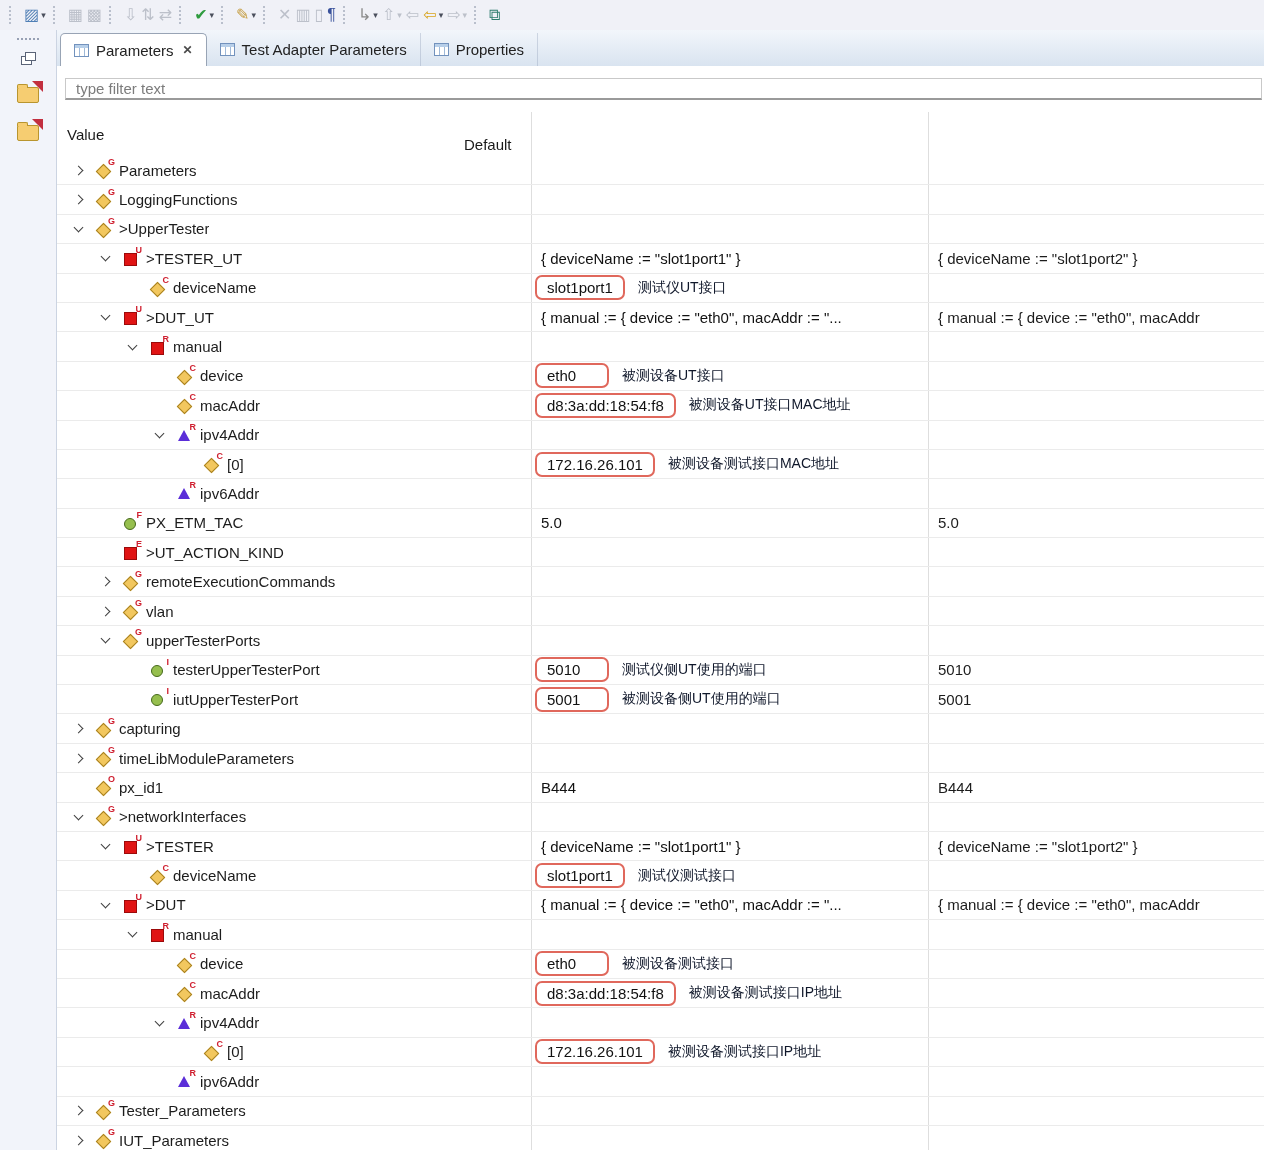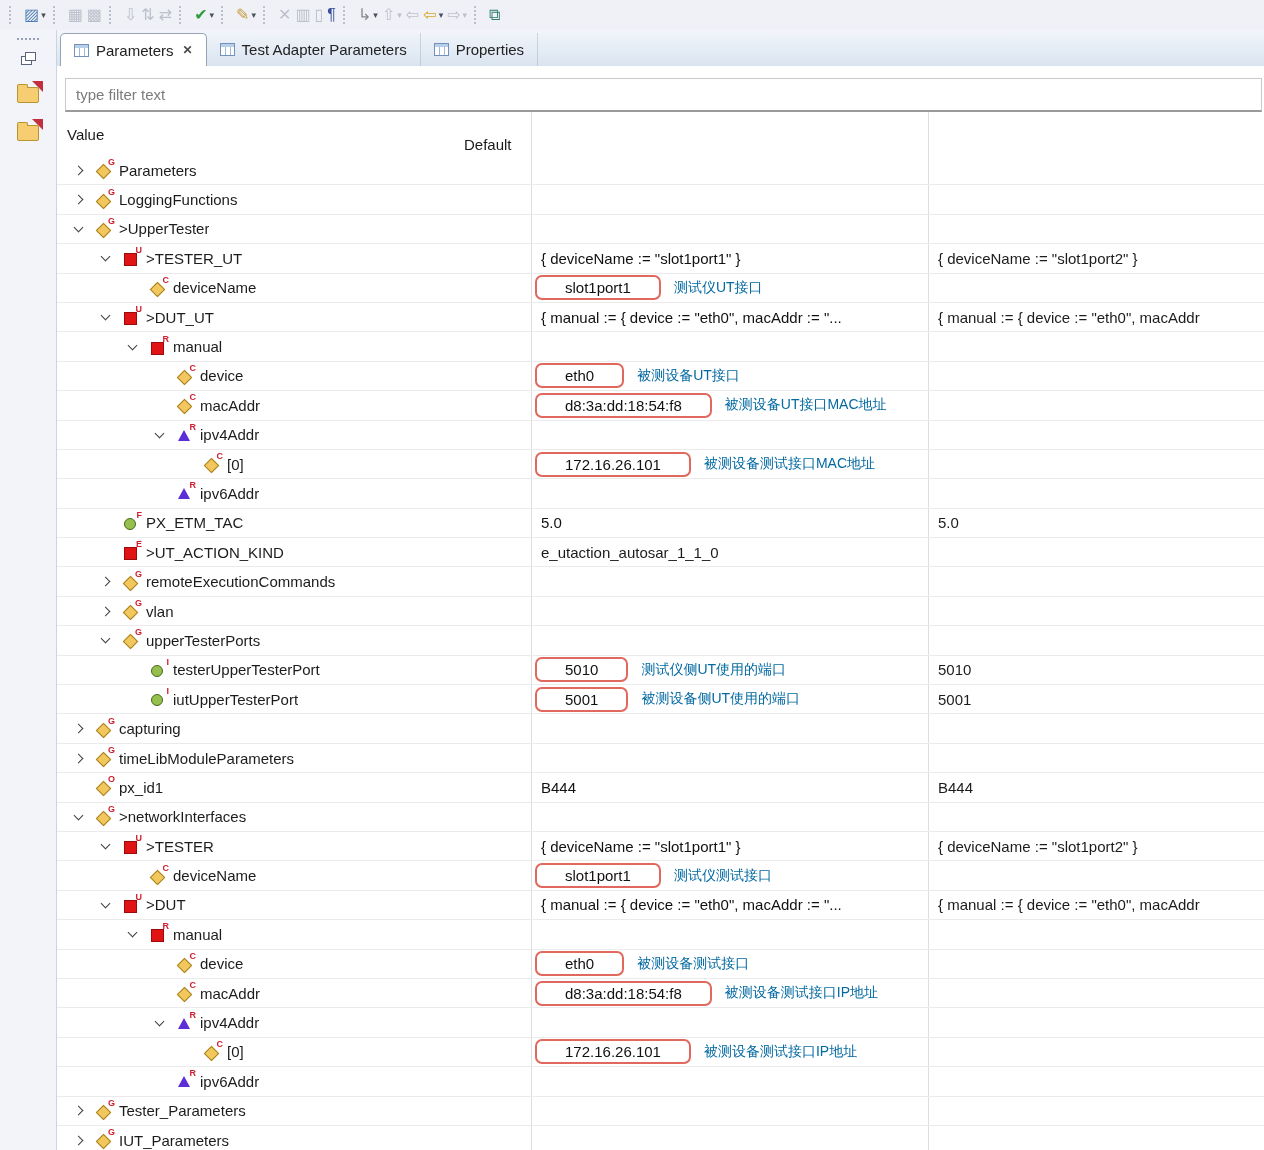--- a/index.html
+++ b/index.html
@@ -41,7 +41,7 @@
 
   
   .filterwrap{height:46px;flex:none;background:#fff;}
-  .filter{display:block;width:calc(100% - 10px);margin:12px 0 0 8px;height:34px;box-sizing:border-box;
+  .filter{display:block;width:calc(100% - 10px);margin:12px 0 0 8px;height:22px;box-sizing:border-box;
           border:1px solid #c9c9c9;border-bottom:2px solid #9a9a9a;padding:0 10px;font-size:15px;
           font-family:"Liberation Sans",sans-serif;color:#222;outline:none;}
   .filter::placeholder{color:#7c7c7c;}

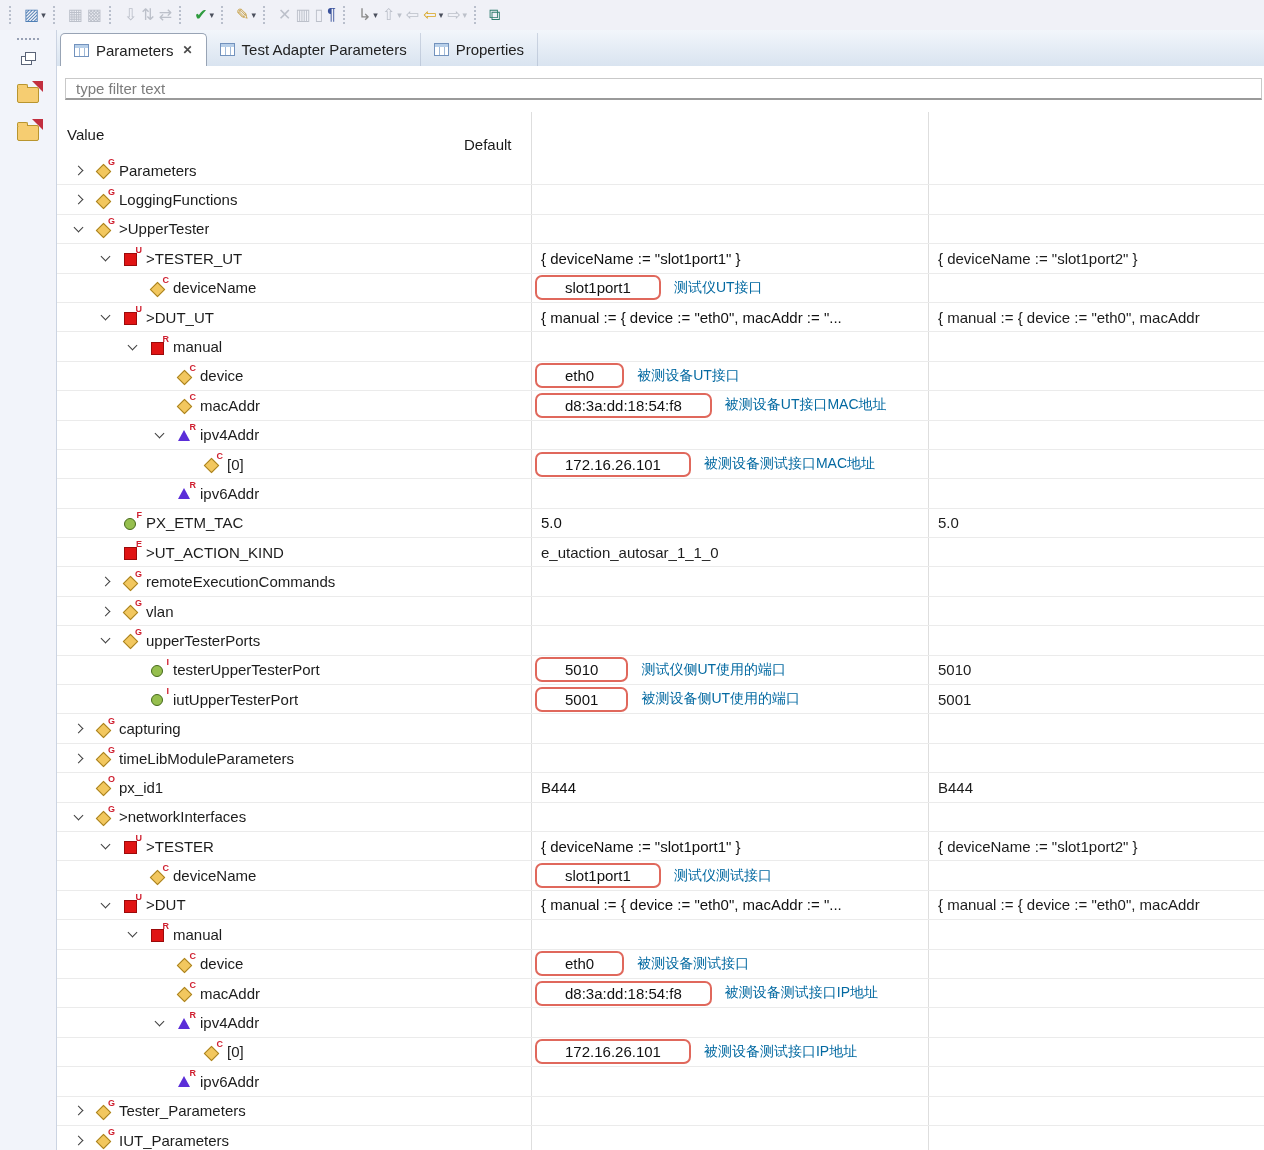--- a/index.html
+++ b/index.html
@@ -78,7 +78,7 @@
   .pname{font-size:15px;color:#1c1c1c;overflow:hidden;text-overflow:clip;}
   .vplain{font-size:15px;color:#111;}
   .vbox{display:inline-flex;align-items:center;justify-content:flex-start;border:2px solid #e0685c;border-radius:7px;
-        padding:2px 28px;min-width:74px;box-sizing:border-box;margin-left:-6px;font-size:15px;color:#111;}
+        padding:2px 10px;min-width:74px;box-sizing:border-box;margin-left:-6px;font-size:15px;color:#111;}
   .ann{margin-left:13px;color:#0369a1;font-size:14px;white-space:nowrap;}
 </style>
 </head>

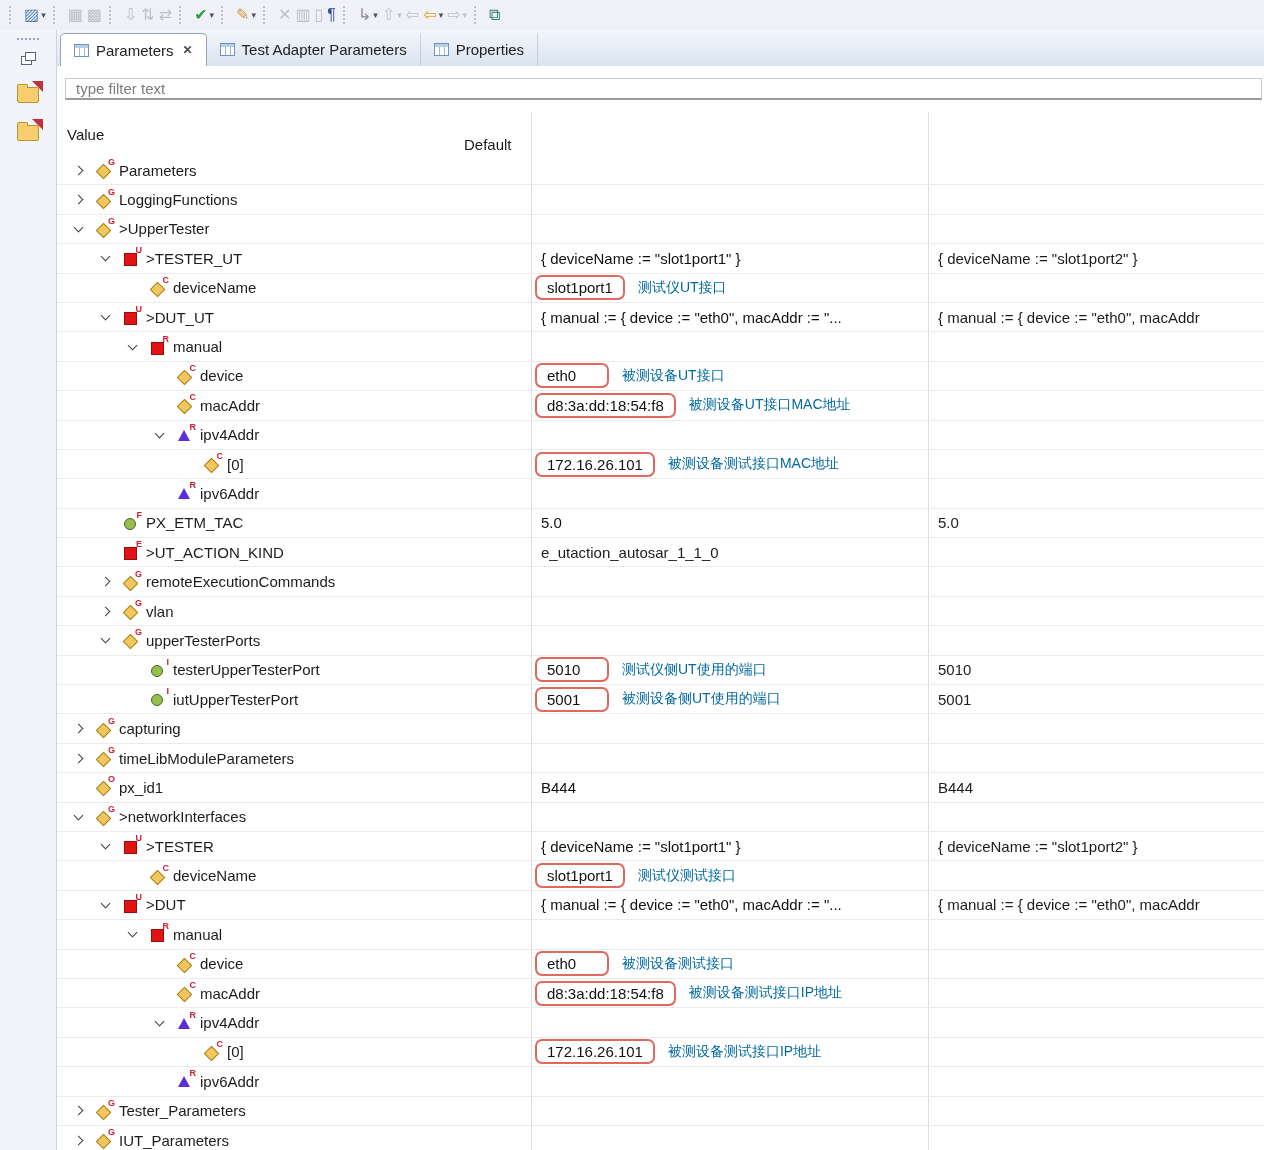--- a/index.html
+++ b/index.html
@@ -79,7 +79,7 @@
   .vplain{font-size:15px;color:#111;}
   .vbox{display:inline-flex;align-items:center;justify-content:flex-start;border:2px solid #e0685c;border-radius:7px;
         padding:2px 10px;min-width:74px;box-sizing:border-box;margin-left:-6px;font-size:15px;color:#111;}
-  .ann{margin-left:13px;color:#0369a1;font-size:14px;white-space:nowrap;}
+  .ann{margin-left:13px;color:#0f172a;font-size:14px;white-space:nowrap;}
 </style>
 </head>
 <body>

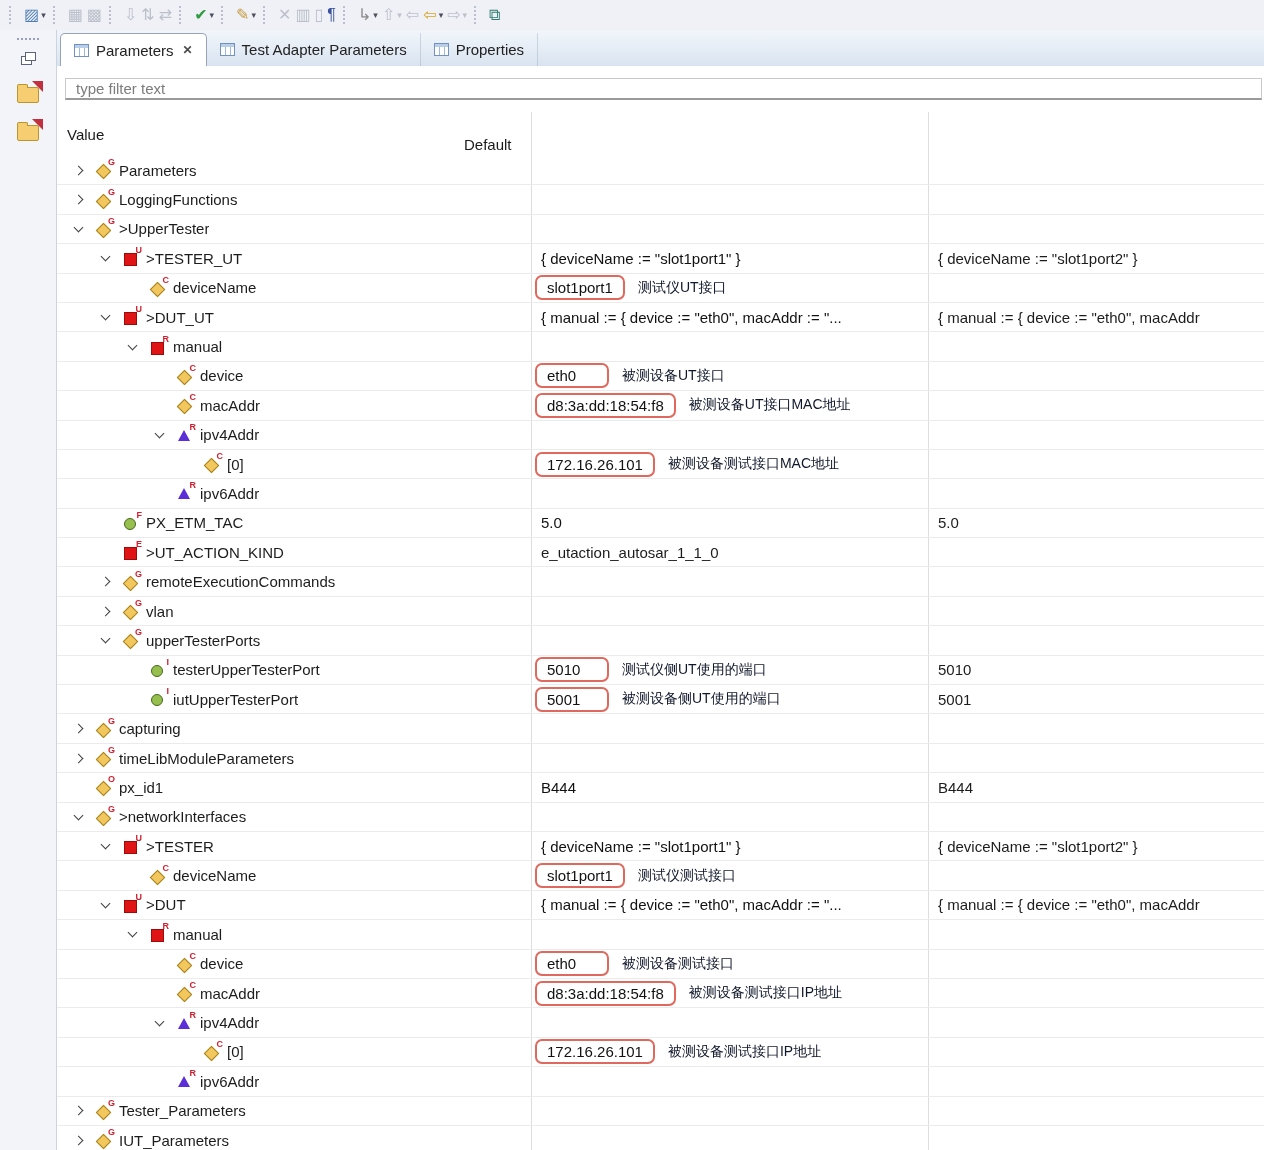--- a/index.html
+++ b/index.html
@@ -394,7 +394,6 @@
                 </span>
                 <span class="pname">&gt;UT_ACTION_KIND</span>
               </div>
-              <div class="cell cdef">e_utaction_autosar_1_1_0</div>
             </div>
             <div class="trow">
               <div class="cell cname" style="padding-left: 35px;">

